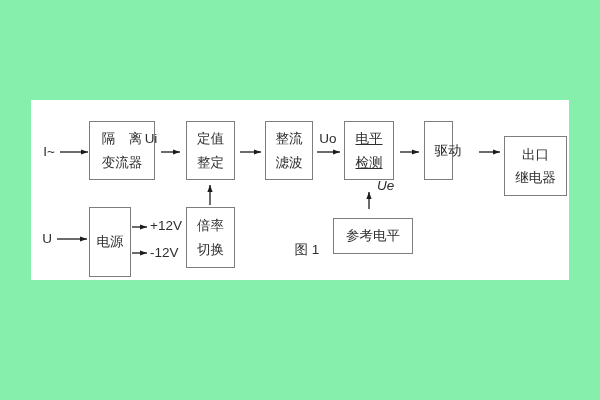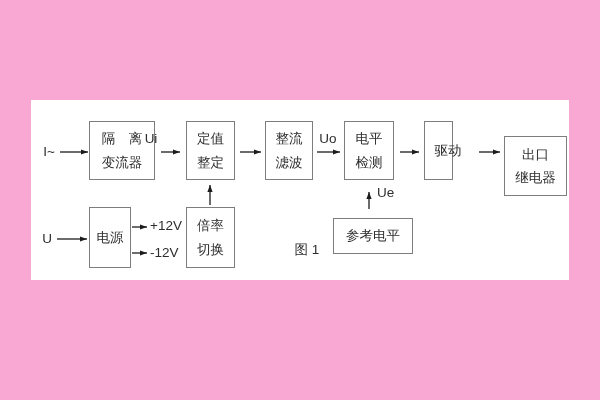--- a/index.html
+++ b/index.html
@@ -6,7 +6,7 @@
   .canvas {
     position:relative;
     width:600px; height:400px;
-    background:#f9a8d4;
+    background:#86efac;
     font-family:"Liberation Sans", sans-serif;
     overflow:hidden;
   }

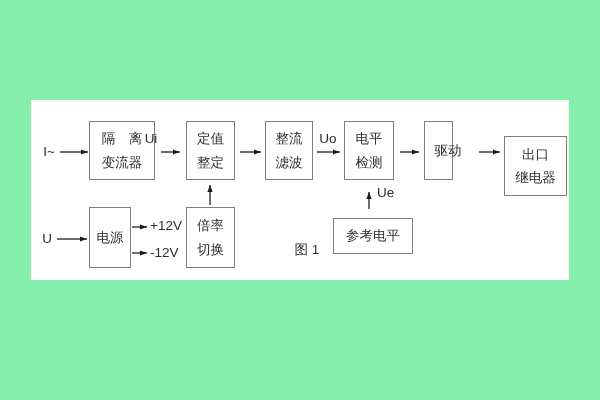--- a/index.html
+++ b/index.html
@@ -87,7 +87,7 @@
     <span>滤波</span>
   </div>
 
-  <div class="block" style="left:344px;top:121px;width:50px;height:59px;">
+  <div class="block" style="left:344px;top:121px;width:50px;height:59px;text-decoration:underline;">
     <span>电平</span>
     <span>检测</span>
   </div>

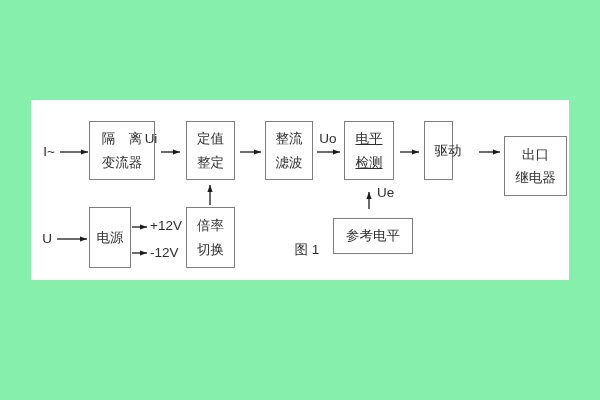--- a/index.html
+++ b/index.html
@@ -118,7 +118,7 @@
   <span class="lbl c" style="left:47px;top:239px;">U</span>
   <span class="lbl c" style="left:151px;top:139px;">Ui</span>
   <span class="lbl c" style="left:328px;top:139px;">Uo</span>
-  <span class="lbl vy" style="left:377px;top:193px;">Ue</span>
+  <span class="lbl vy" style="left:377px;top:186px;font-style:italic;">Ue</span>
   <span class="lbl vy" style="left:150px;top:226px;">+12V</span>
   <span class="lbl vy" style="left:150px;top:253px;">-12V</span>
 

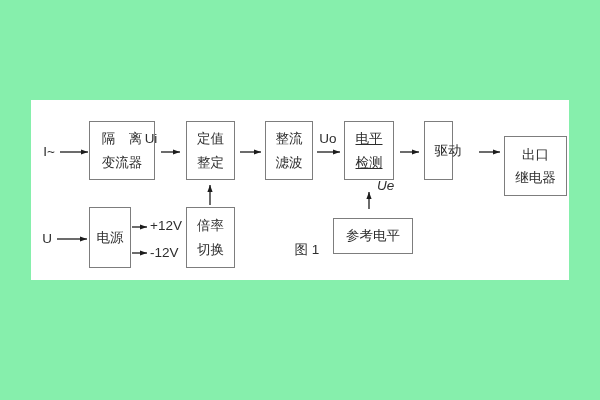--- a/index.html
+++ b/index.html
@@ -101,7 +101,7 @@
     <span>继电器</span>
   </div>
 
-  <div class="block" style="left:89px;top:207px;width:42px;height:61px;">
+  <div class="block" style="left:89px;top:207px;width:42px;height:70px;">
     <span>电源</span>
   </div>
 

